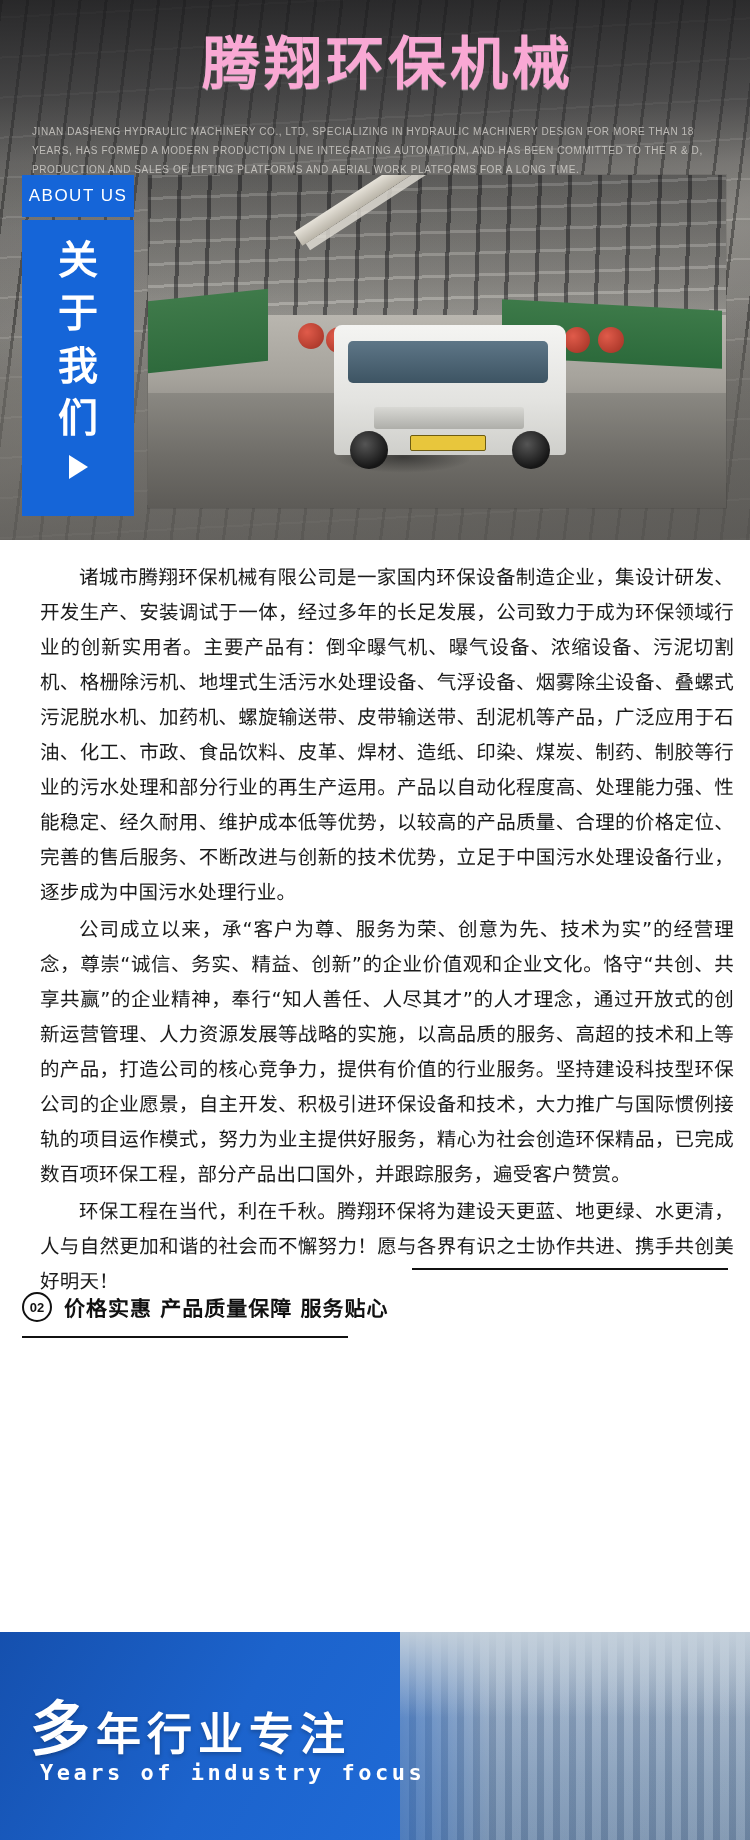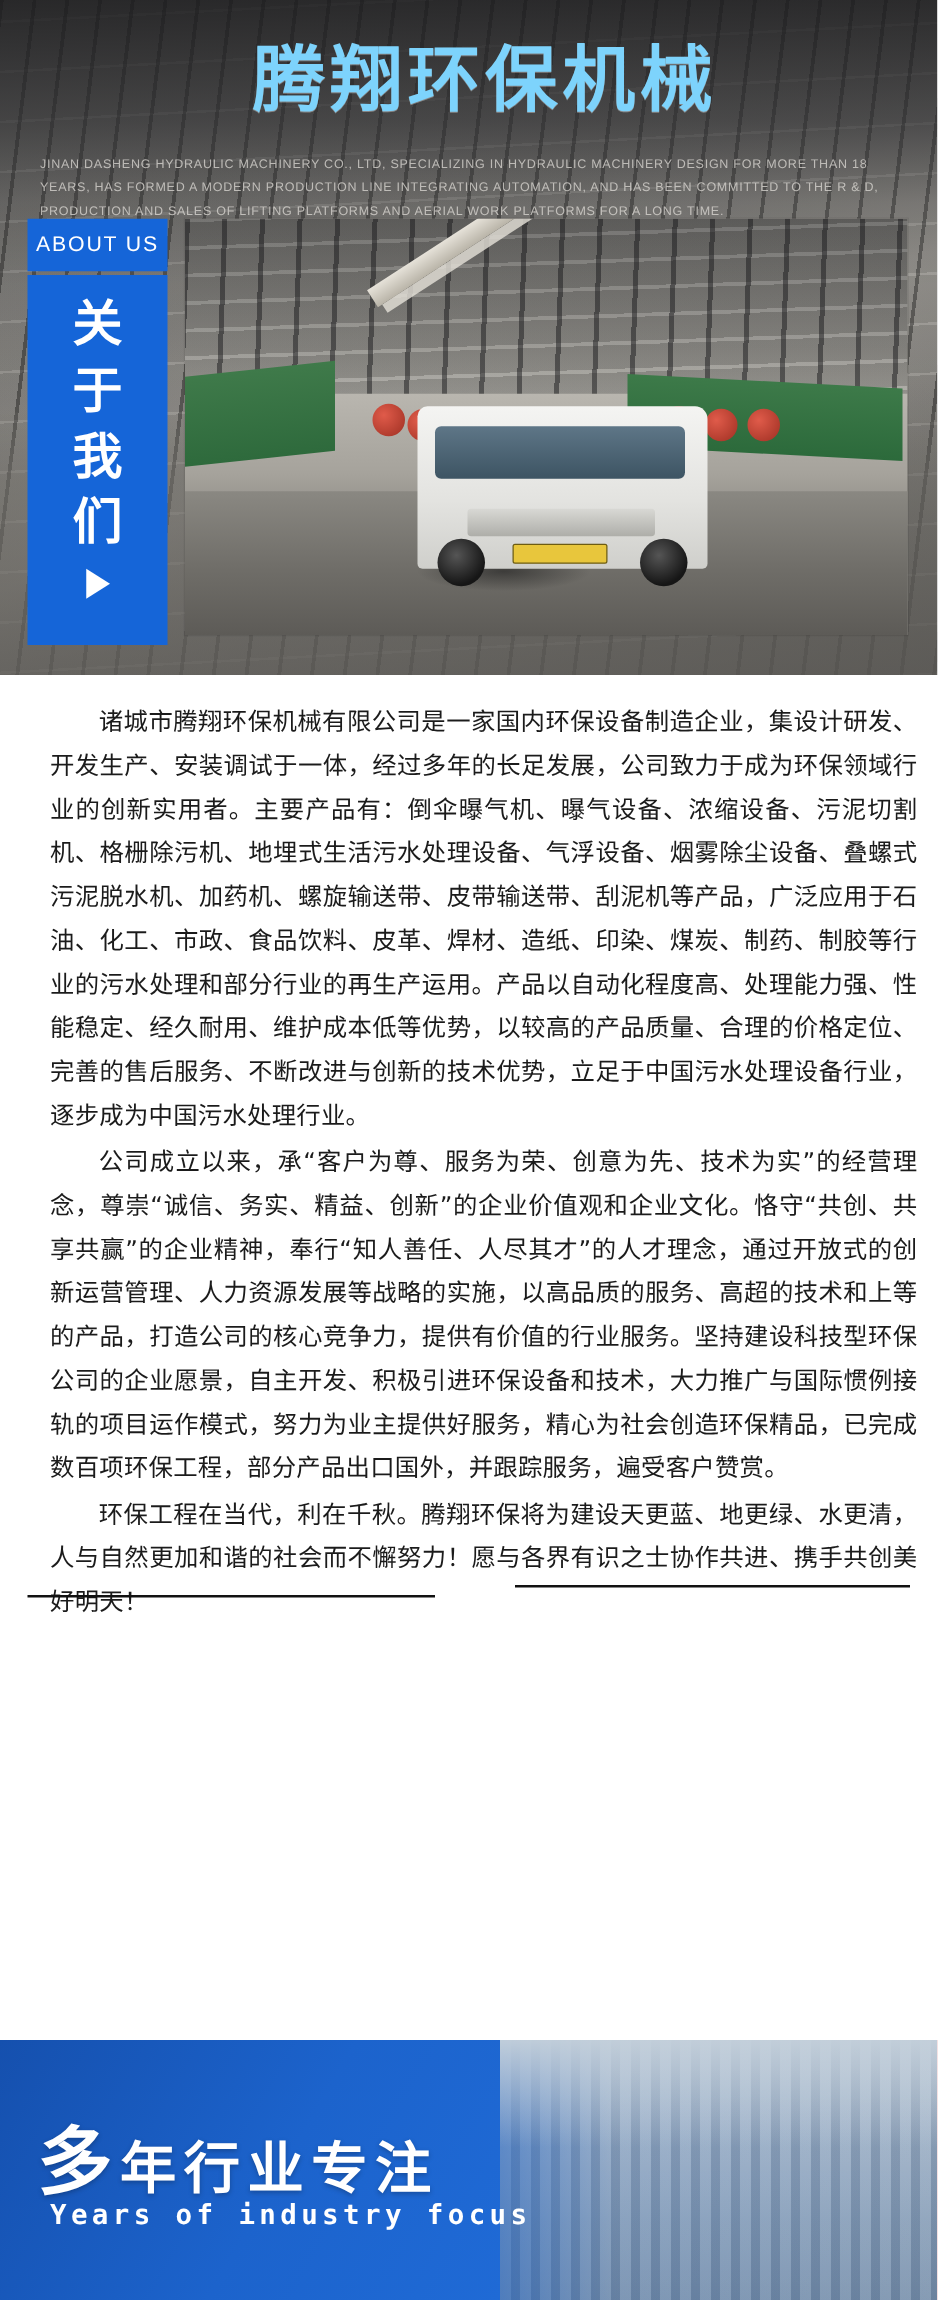--- a/index.html
+++ b/index.html
@@ -49,7 +49,7 @@
     line-height: 1.05;
     font-weight: bold;
     letter-spacing: 4px;
-    color: #7dd3fc;
+    color: #f9a8d4;
     text-shadow: 0 1px 0 rgba(255,255,255,0.35);
     font-family: "DejaVu Sans", "Liberation Sans", sans-serif;
     margin-left: 42px;

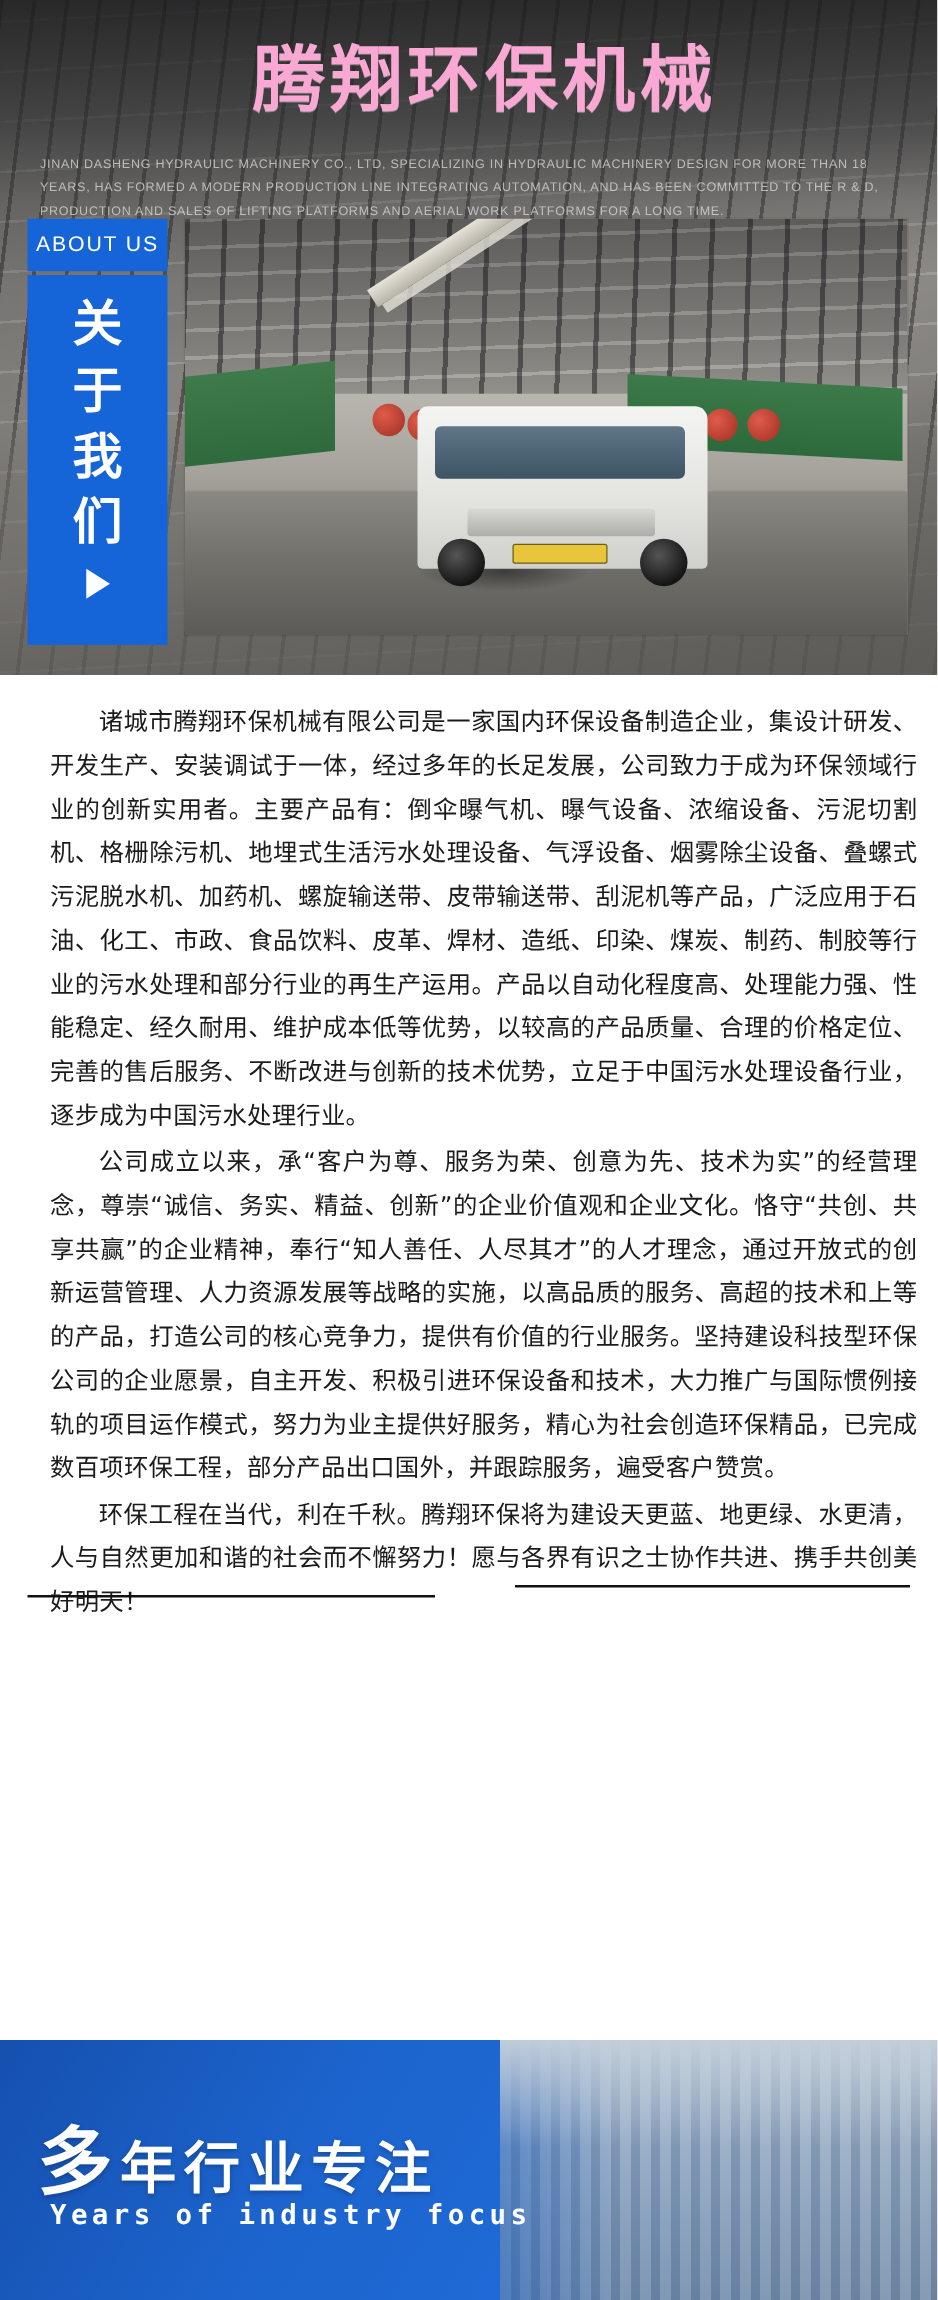--- a/index.html
+++ b/index.html
@@ -347,6 +347,10 @@
   <div class="slogans">
     <div class="rule short-right"></div>
 
+    <div class="slogan-row left" style="margin-top:14px;">
+      <span class="num-badge">02</span>
+      <span class="slogan-text">价格实惠 产品质量保障 服务贴心</span>
+    </div>
     <div class="rule short-left"></div>
   </div>
 

